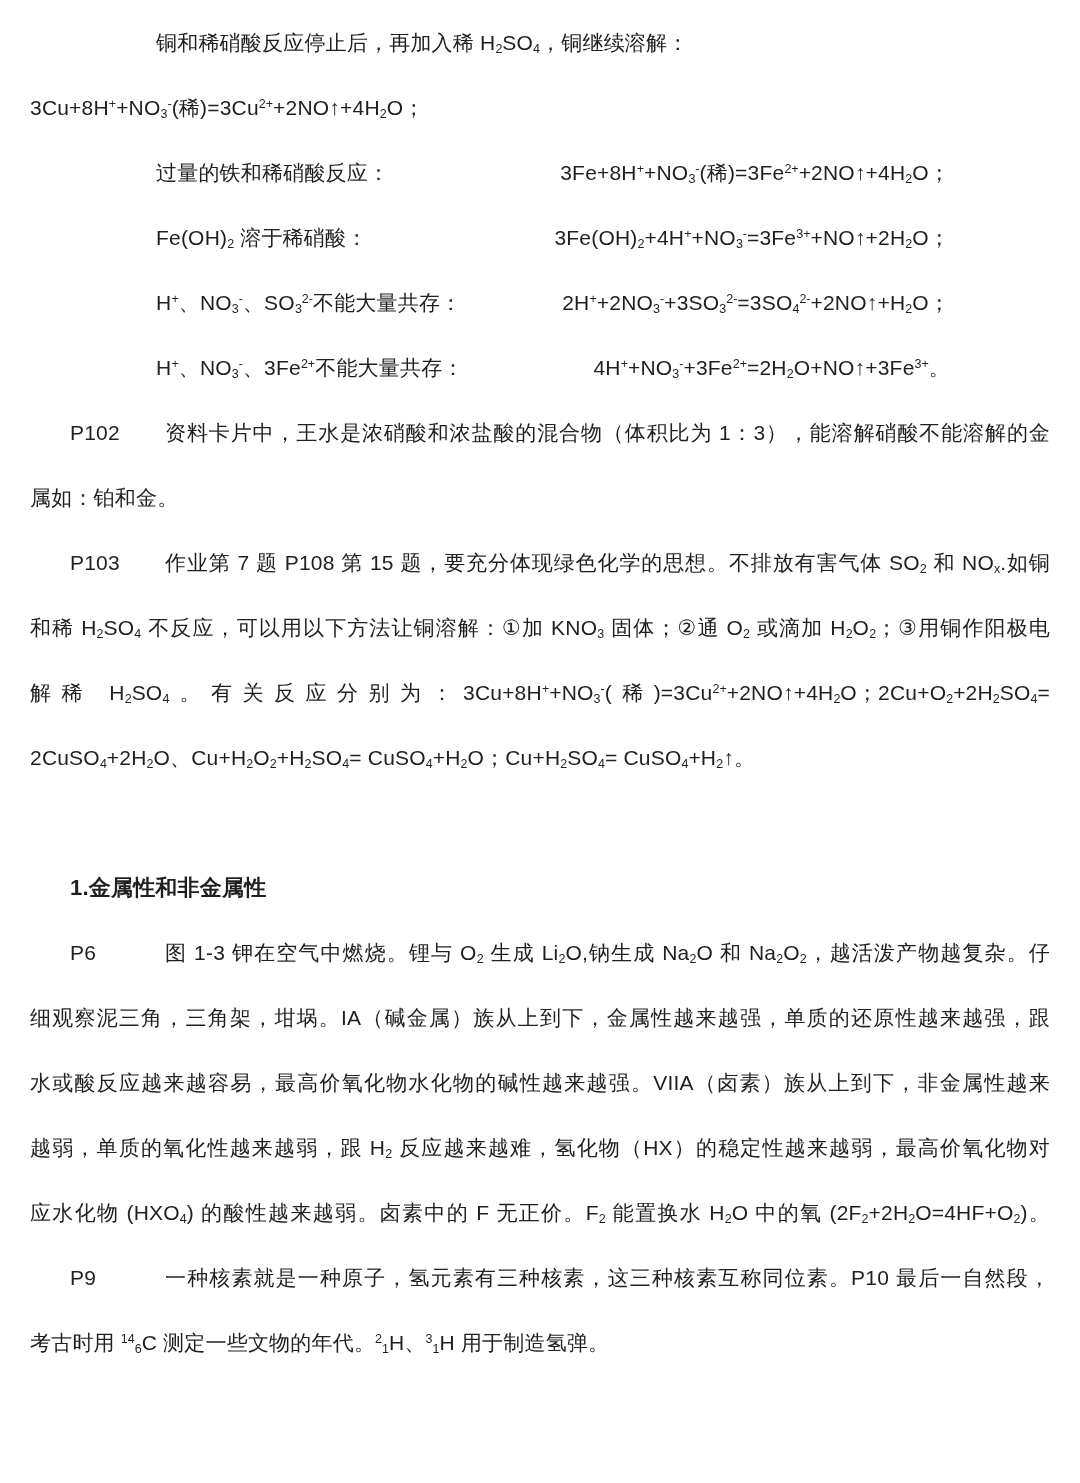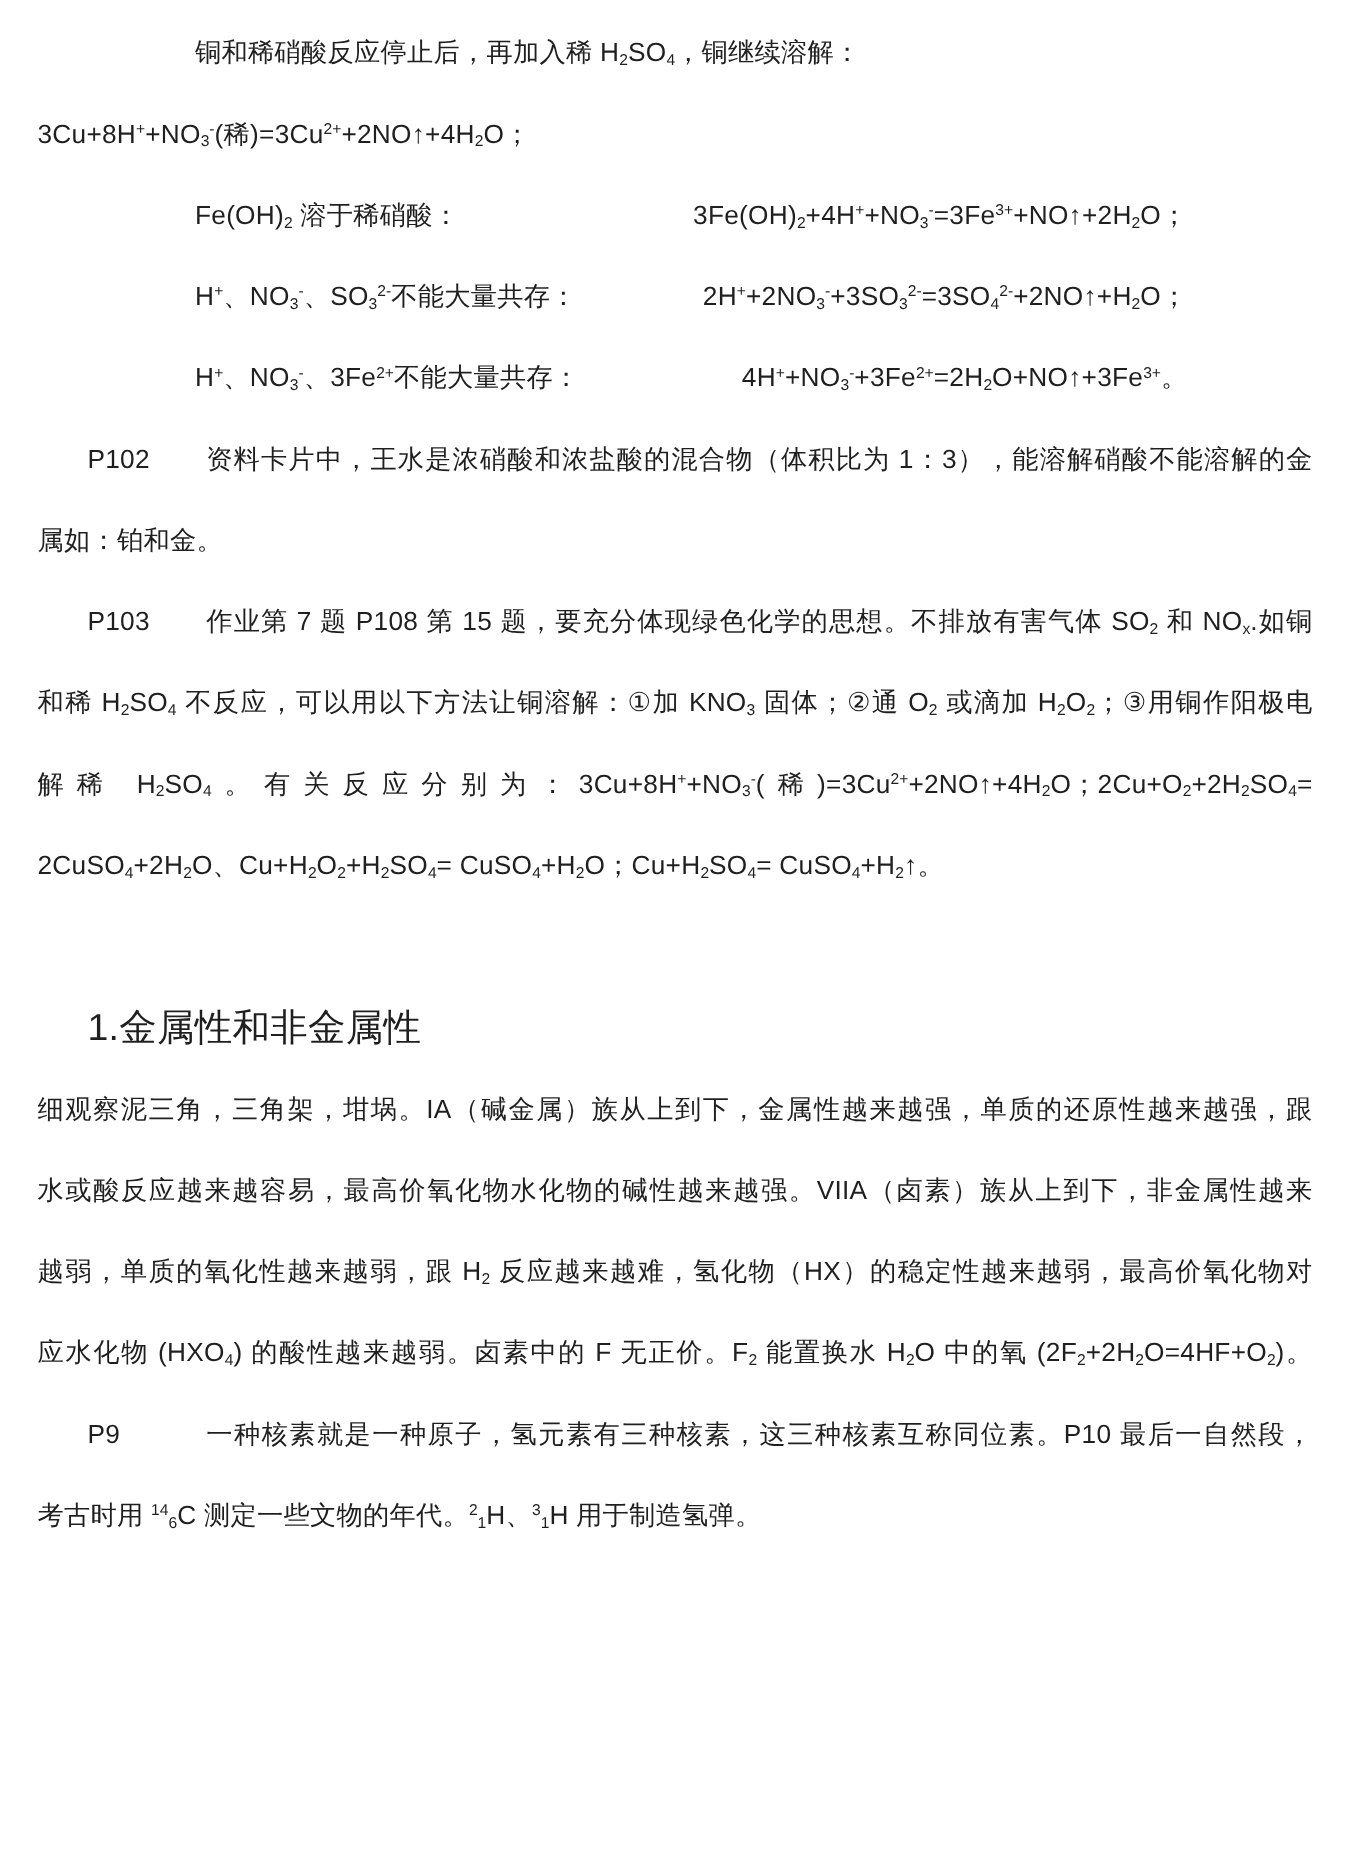--- a/index.html
+++ b/index.html
@@ -30,6 +30,10 @@
   <div class="doc">
       <div class="ln indent-eq"><span>铜和稀硝酸反应停止后，再加入稀 H</span><sub>2</sub><span>SO</span><sub>4</sub><span>，铜继续溶解：</span></div>
       <div class="ln eq-standalone"><span>3Cu+8H</span><sup>+</sup><span>+NO</span><sub>3</sub><sup>-</sup><span>(稀)=3Cu</span><sup>2+</sup><span>+2NO↑+4H</span><sub>2</sub><span>O；</span></div>
+      <div class="ln eq-row">
+        <span><span>过量的铁和稀硝酸反应：</span></span>
+        <span><span>3Fe+8H</span><sup>+</sup><span>+NO</span><sub>3</sub><sup>-</sup><span>(稀)=3Fe</span><sup>2+</sup><span>+2NO↑+4H</span><sub>2</sub><span>O；</span></span>
+      </div>
       <div class="ln eq-row">
         <span><span>Fe(OH)</span><sub>2</sub><span> 溶于稀硝酸：</span></span>
         <span><span>3Fe(OH)</span><sub>2</sub><span>+4H</span><sup>+</sup><span>+NO</span><sub>3</sub><sup>-</sup><span>=3Fe</span><sup>3+</sup><span>+NO↑+2H</span><sub>2</sub><span>O；</span></span>

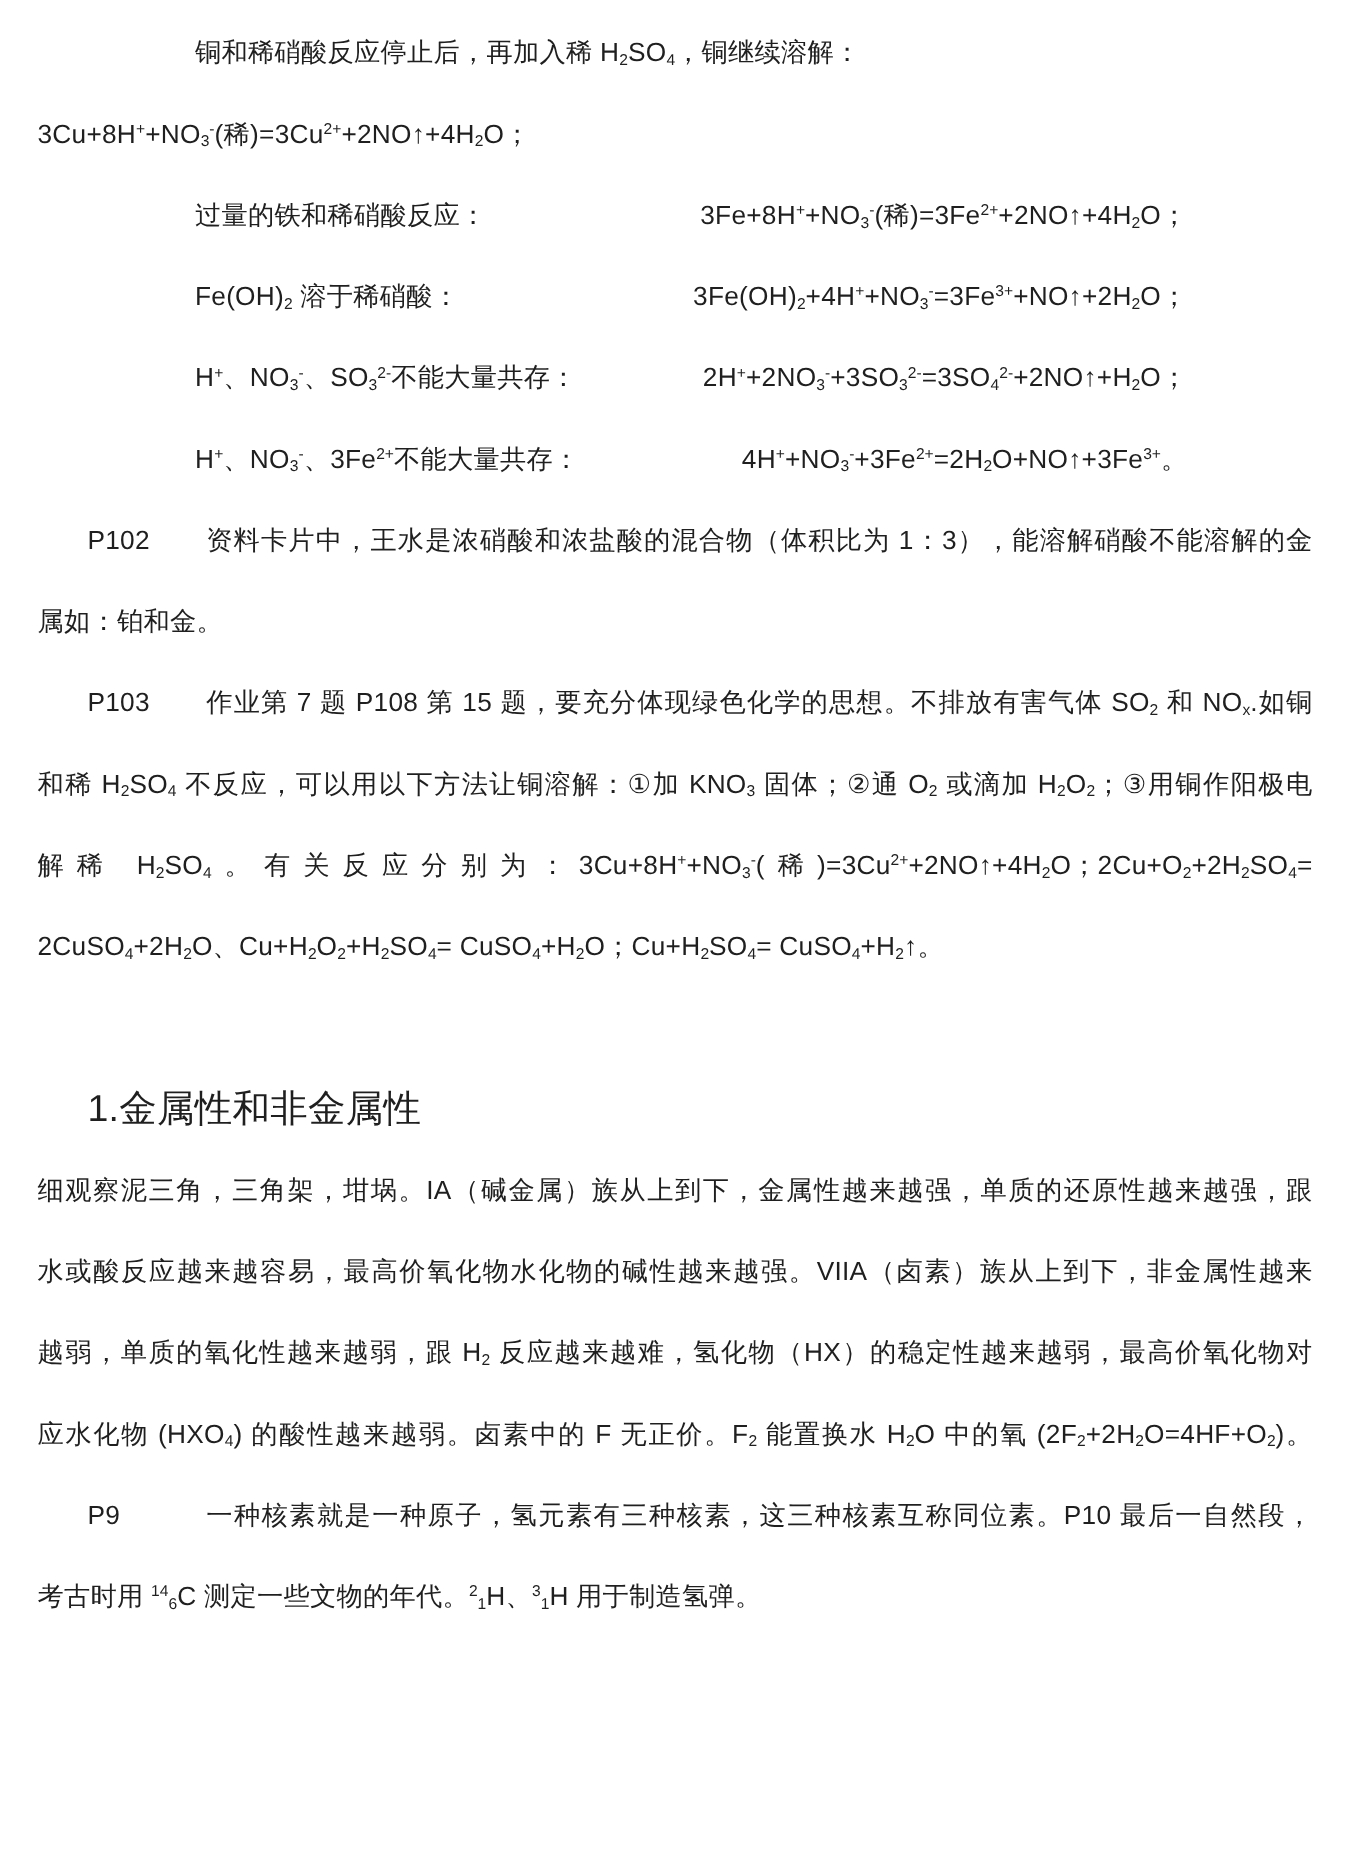--- a/index.html
+++ b/index.html
@@ -18,7 +18,7 @@
   .plabel{flex:0 0 135px;box-sizing:border-box;padding-left:40px;}
   .pbody{flex:1 1 auto;min-width:0;}
   .heading{text-align:center;font-weight:700;font-size:22px;}
-  .subheading{font-weight:400;font-size:30px;padding-left:40px;}
+  .subheading{font-weight:700;font-size:22px;padding-left:40px;}
   sub,sup{font-size:12.5px;line-height:0;letter-spacing:0;}
   sub{vertical-align:-0.25em;}
   sup{vertical-align:0.55em;}

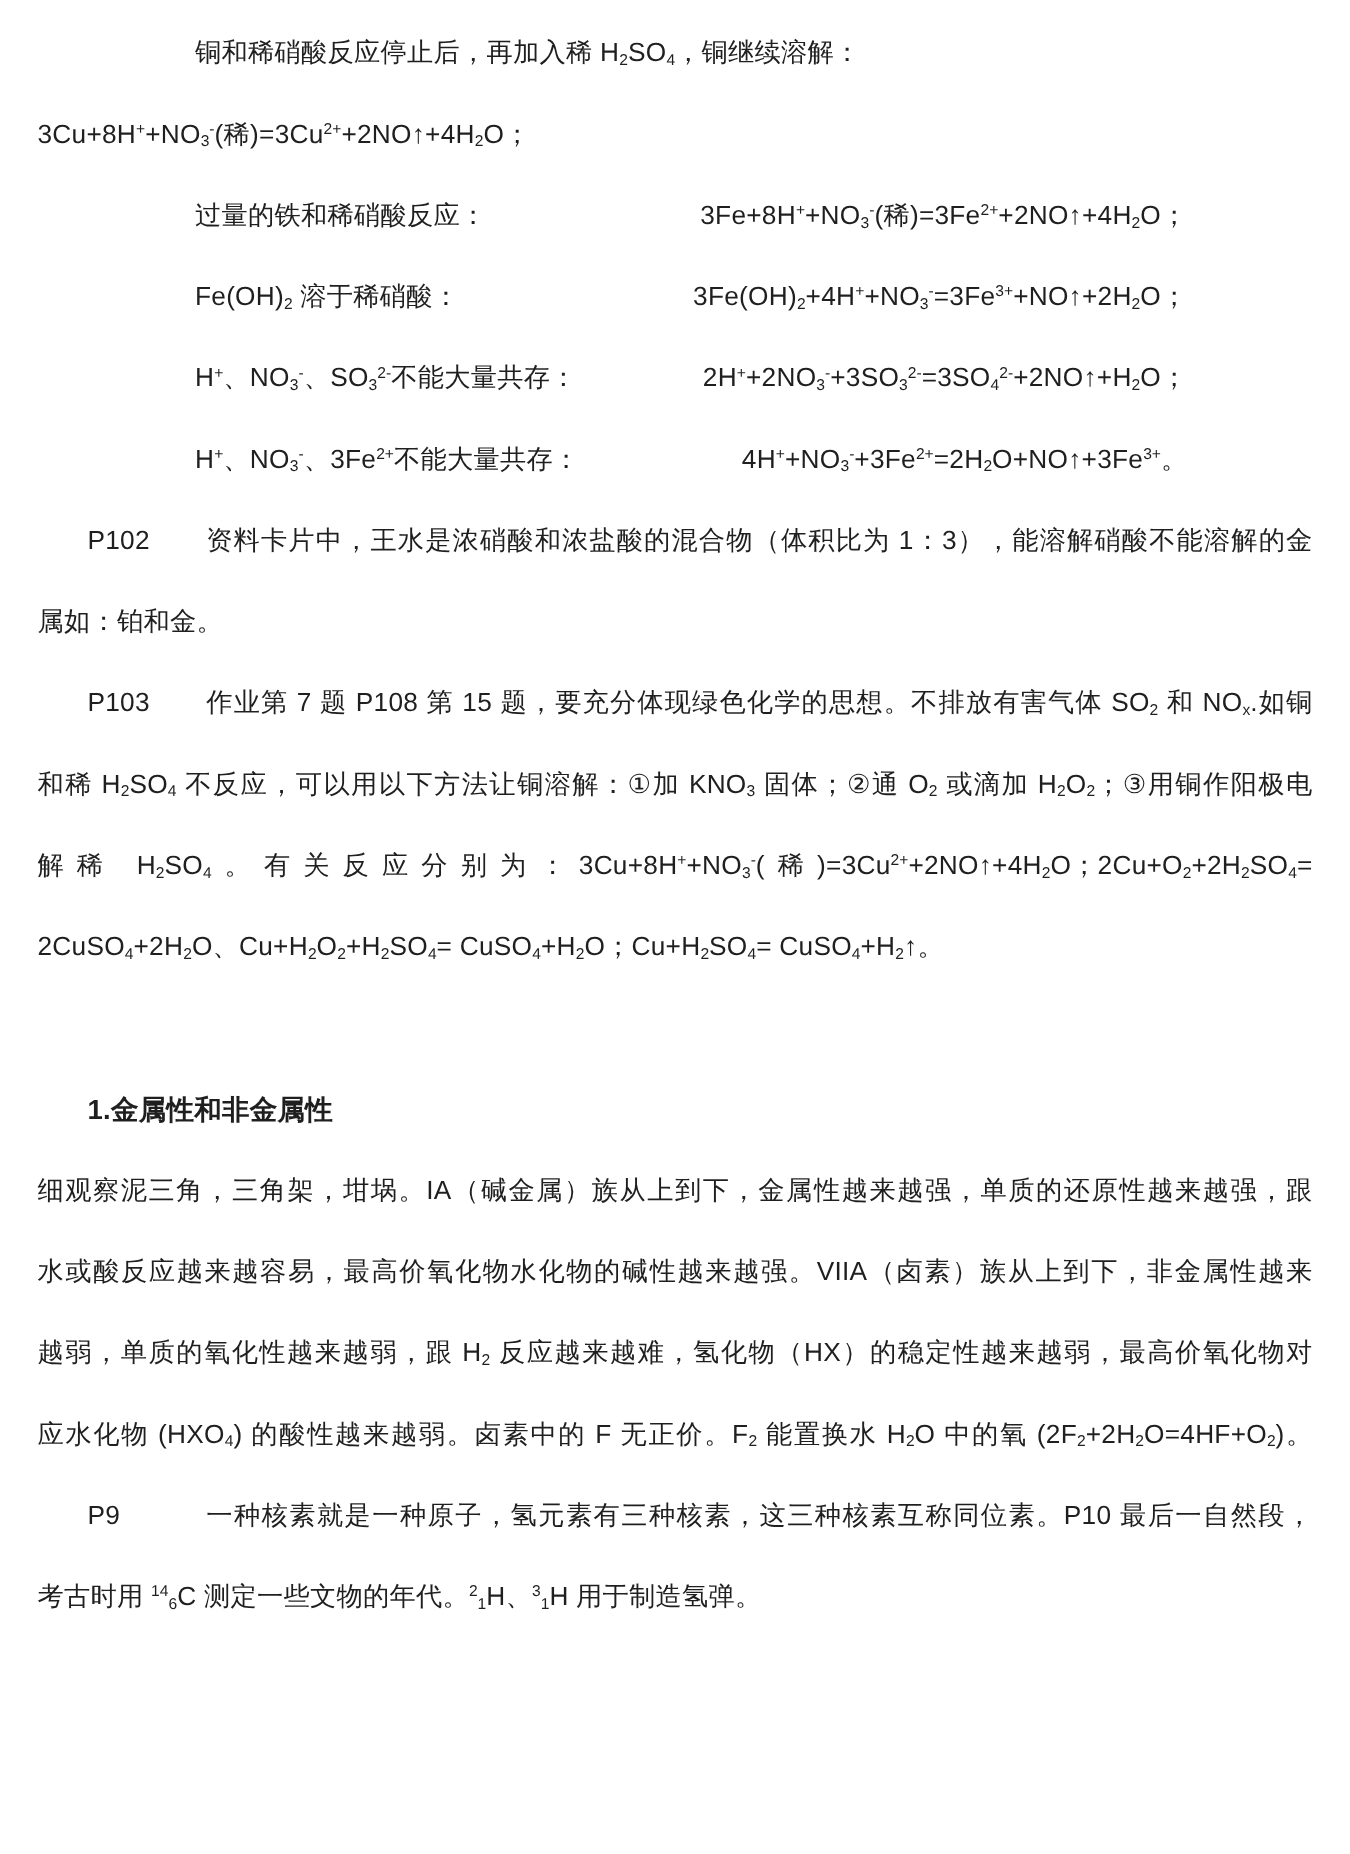--- a/index.html
+++ b/index.html
@@ -60,6 +60,10 @@
       <div class="ln"><span>2CuSO</span><sub>4</sub><span>+2H</span><sub>2</sub><span>O、Cu+H</span><sub>2</sub><span>O</span><sub>2</sub><span>+H</span><sub>2</sub><span>SO</span><sub>4</sub><span>= CuSO</span><sub>4</sub><span>+H</span><sub>2</sub><span>O；Cu+H</span><sub>2</sub><span>SO</span><sub>4</sub><span>= CuSO</span><sub>4</sub><span>+H</span><sub>2</sub><span>↑。</span></div>
       <div class="ln"></div>
       <div class="ln subheading">1.金属性和非金属性</div>
+      <div class="ln para-first">
+        <span class="plabel">P6</span>
+        <span class="pbody just"><span>图 1-3 钾在空气中燃烧。锂与 O</span><sub>2</sub><span> 生成 Li</span><sub>2</sub><span>O,钠生成 Na</span><sub>2</sub><span>O 和 Na</span><sub>2</sub><span>O</span><sub>2</sub><span>，越活泼产物越复杂。仔</span></span>
+      </div>
       <div class="ln just"><span>细观察泥三角，三角架，坩埚。IA（碱金属）族从上到下，金属性越来越强，单质的还原性越来越强，跟</span></div>
       <div class="ln just"><span>水或酸反应越来越容易，最高价氧化物水化物的碱性越来越强。VIIA（卤素）族从上到下，非金属性越来</span></div>
       <div class="ln just"><span>越弱，单质的氧化性越来越弱，跟 H</span><sub>2</sub><span> 反应越来越难，氢化物（HX）的稳定性越来越弱，最高价氧化物对</span></div>

